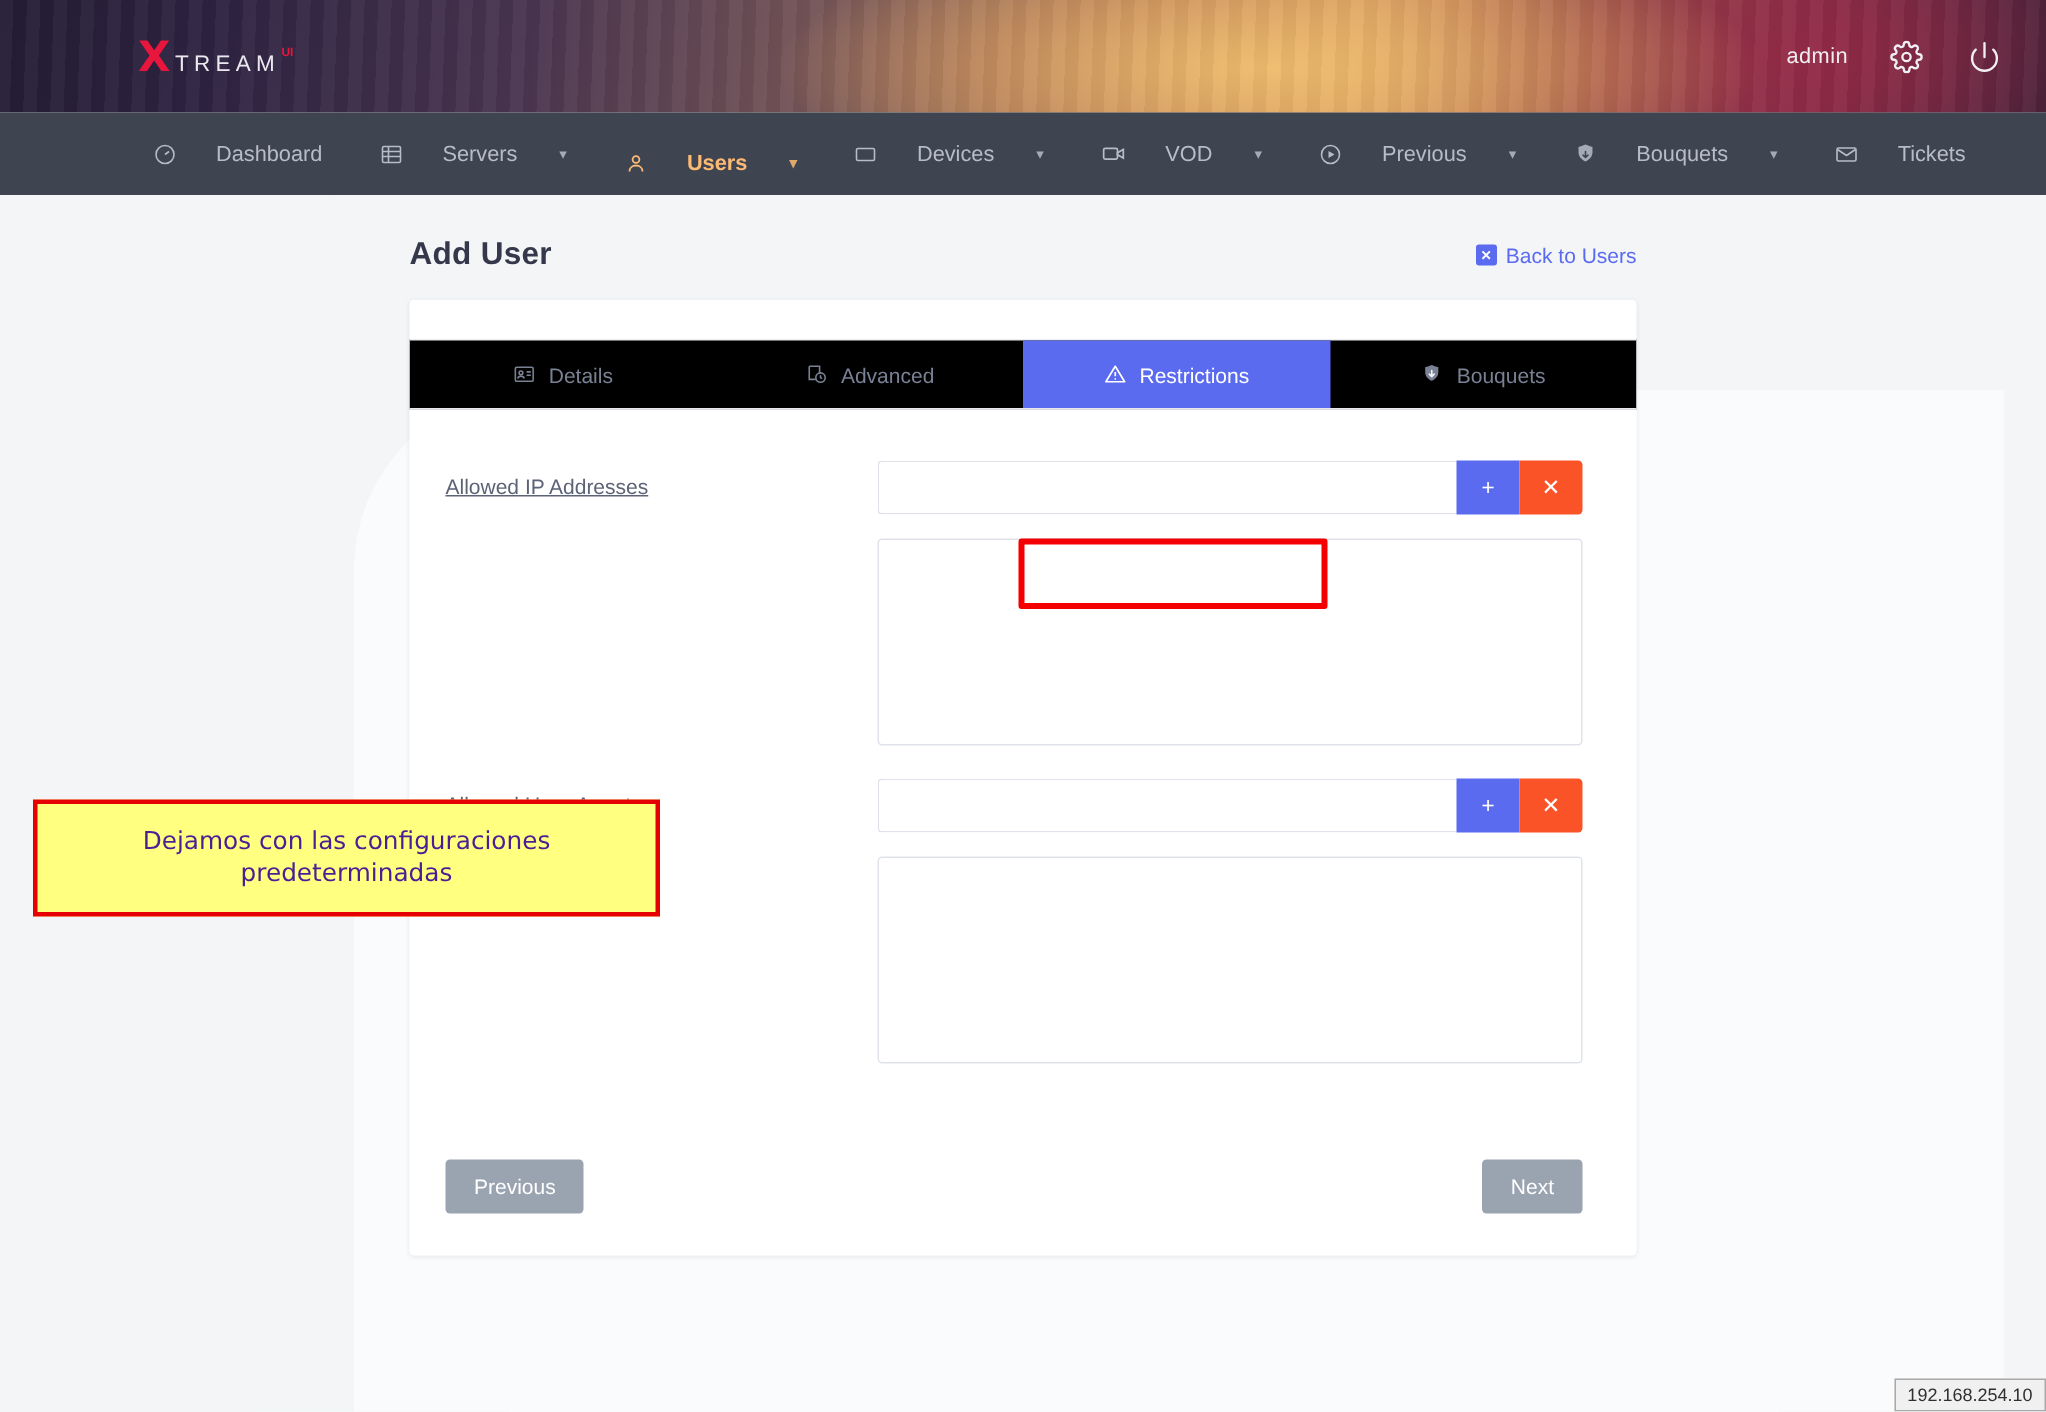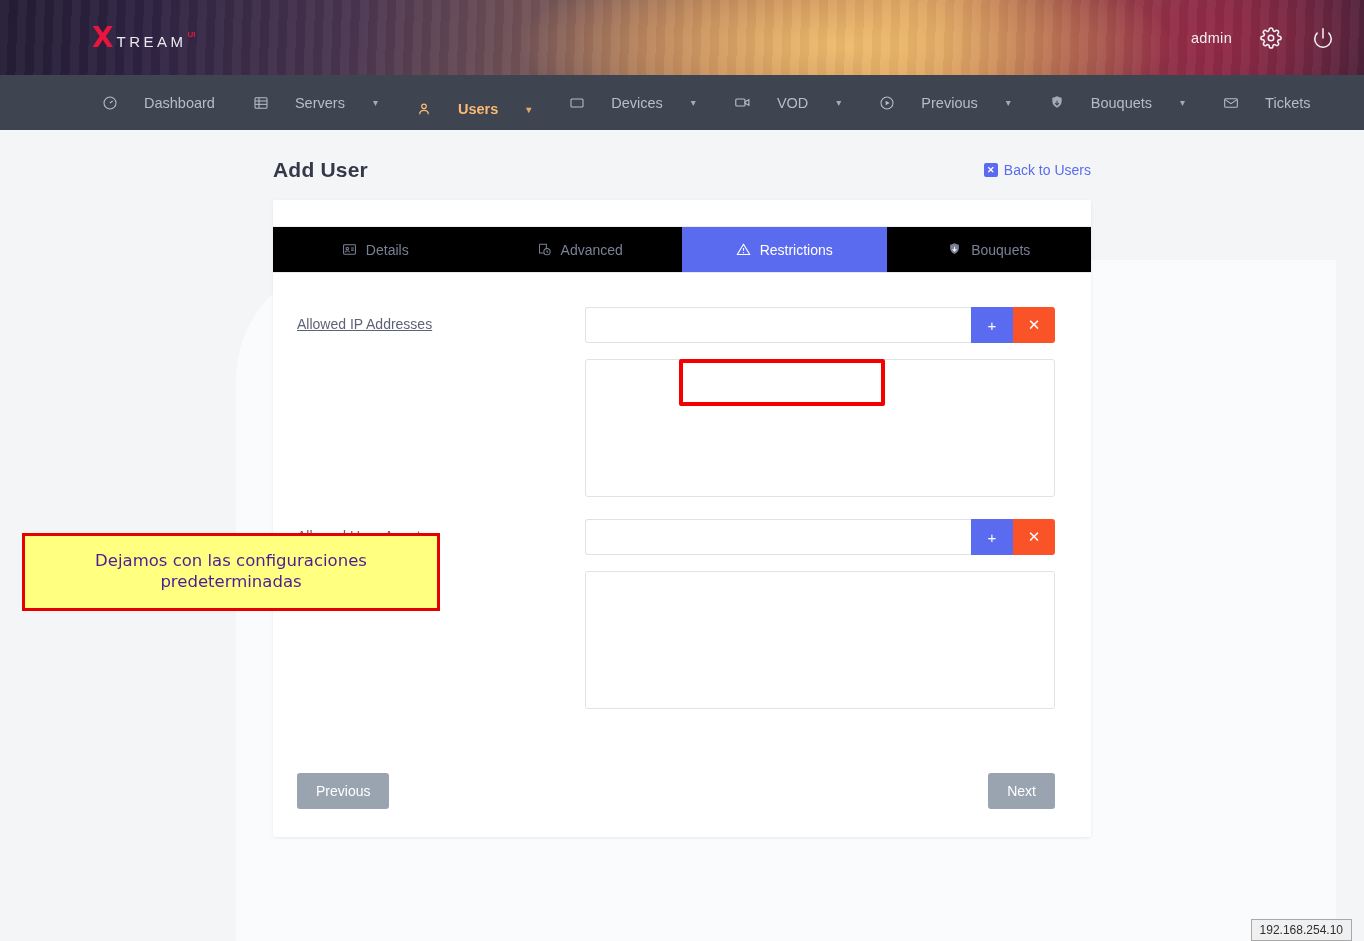--- a/index.html
+++ b/index.html
@@ -290,7 +290,7 @@
   }
   .ip-badge {
     position: absolute;
-    right: 12px; bottom: 0;
+    right: 0; bottom: 0;
     background: #f0f0f0;
     border: 1px solid #a9a9a9;
     color: #303030;

